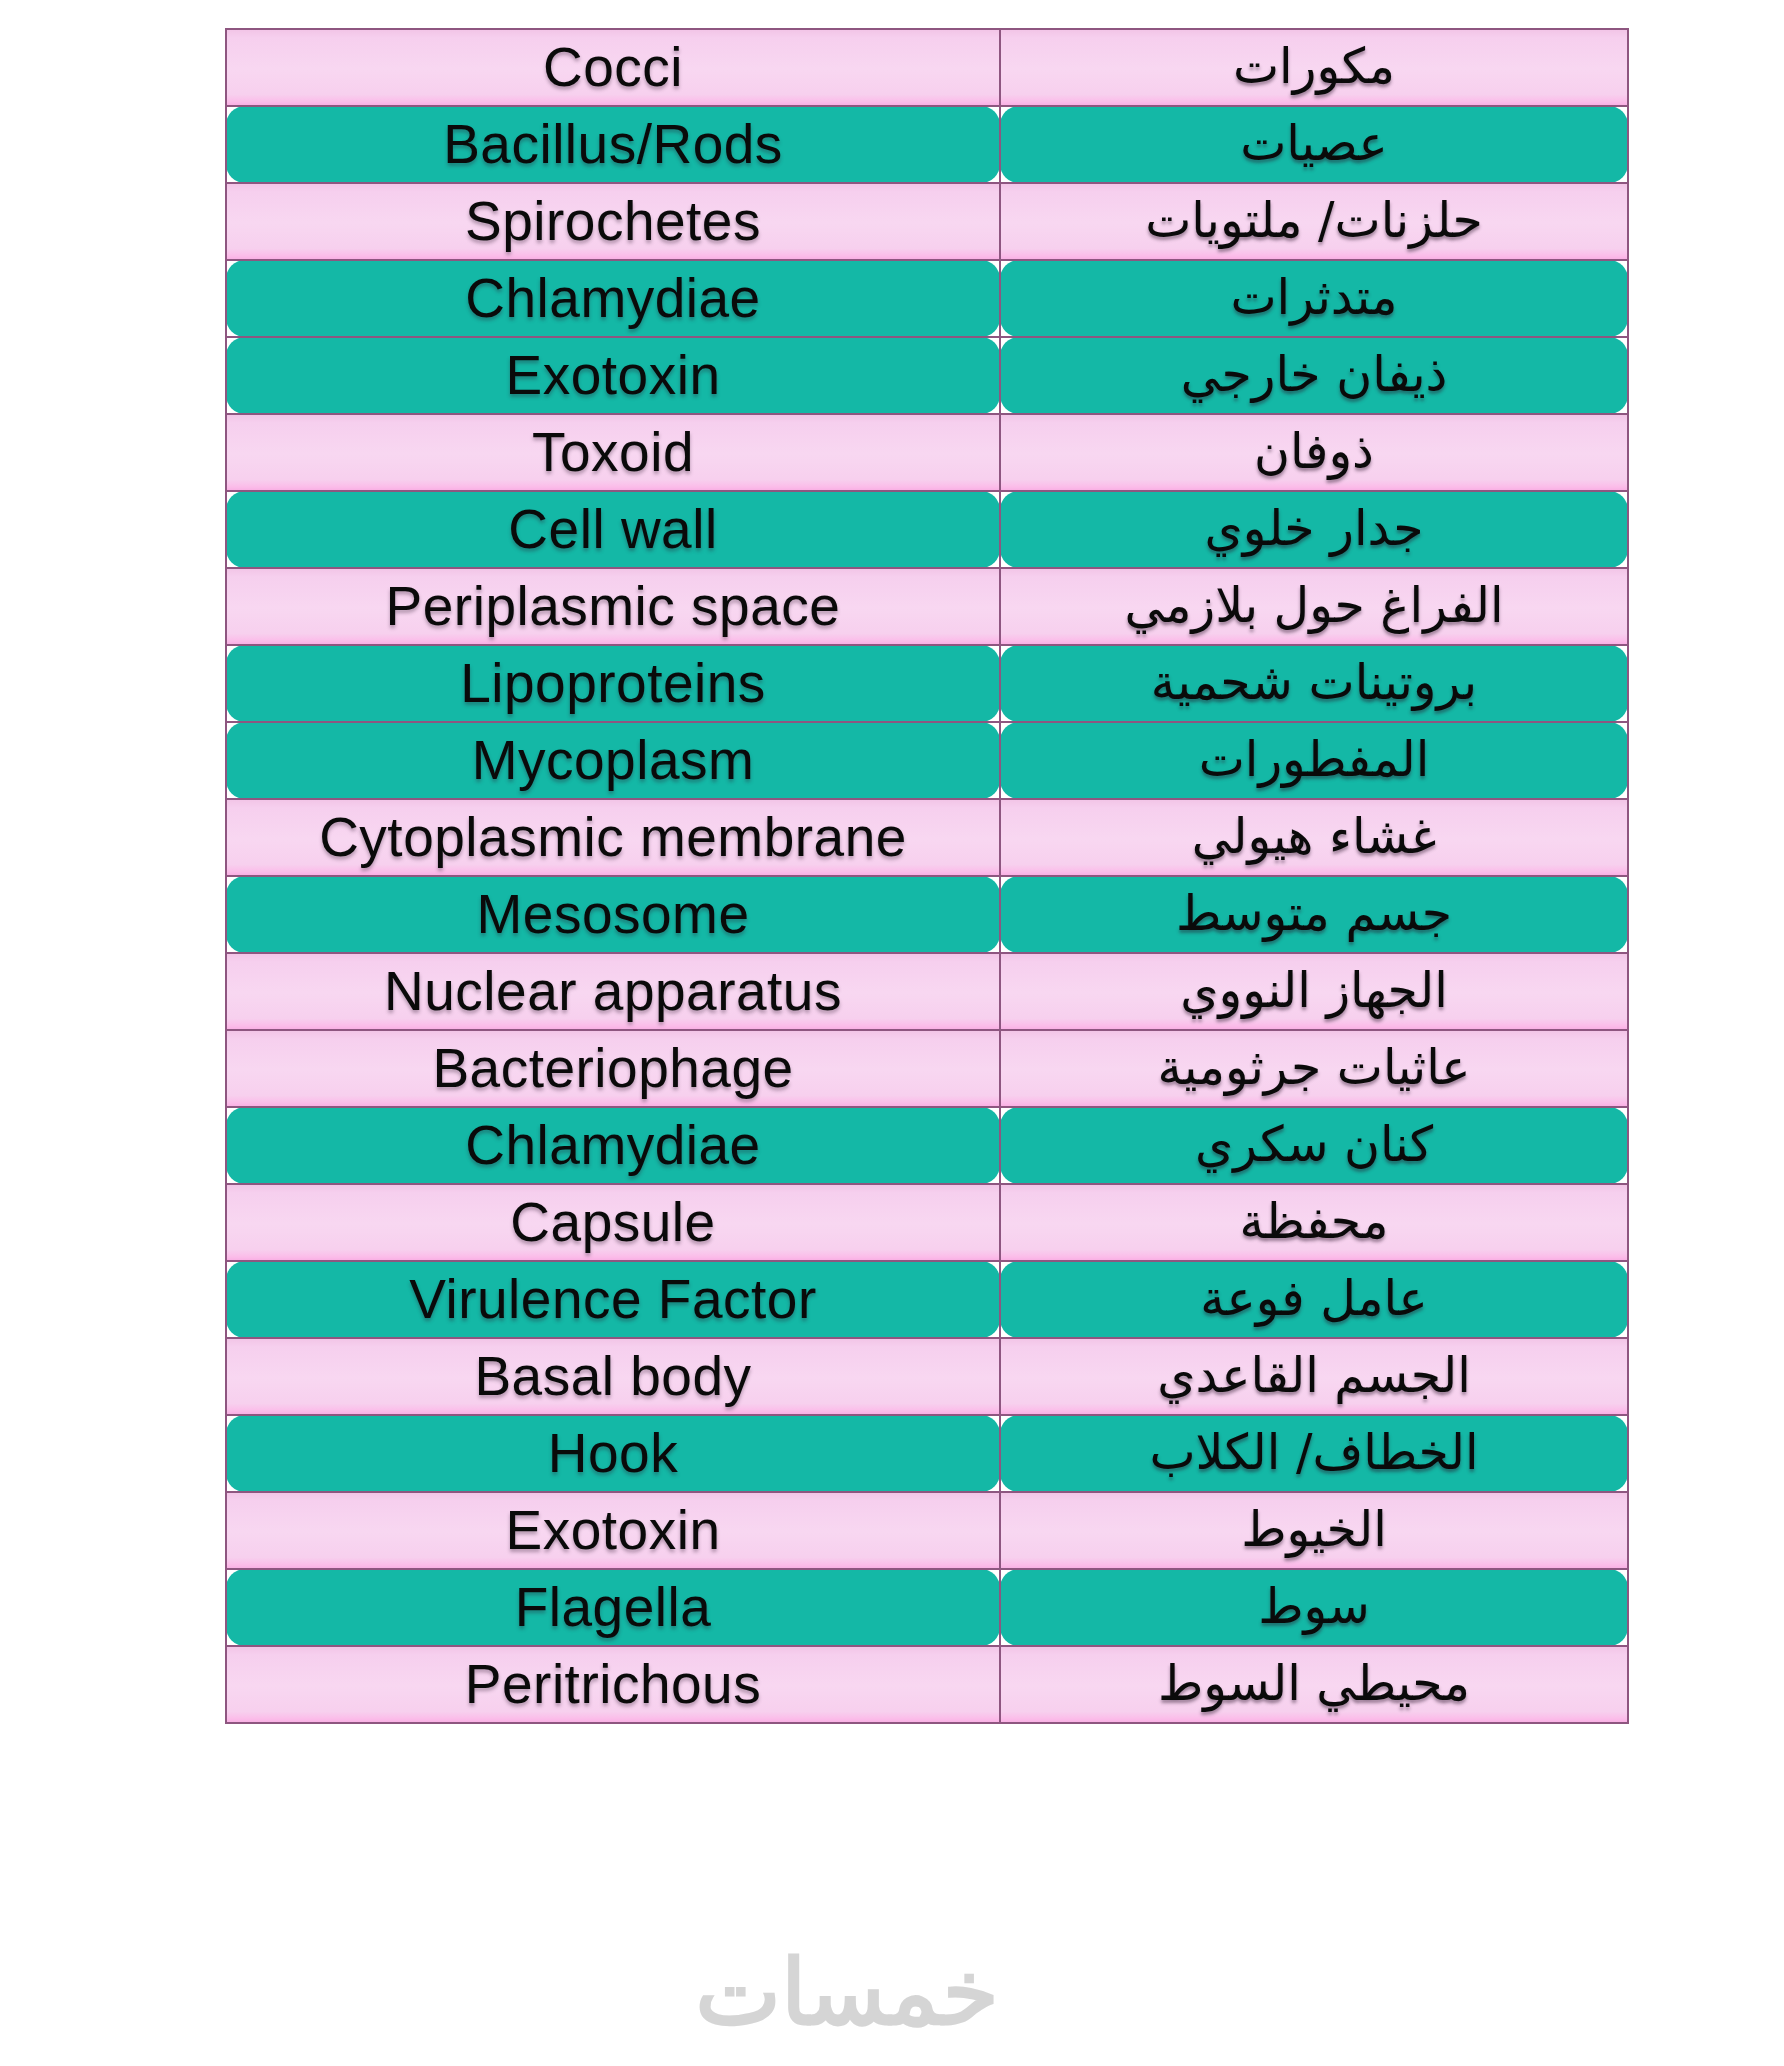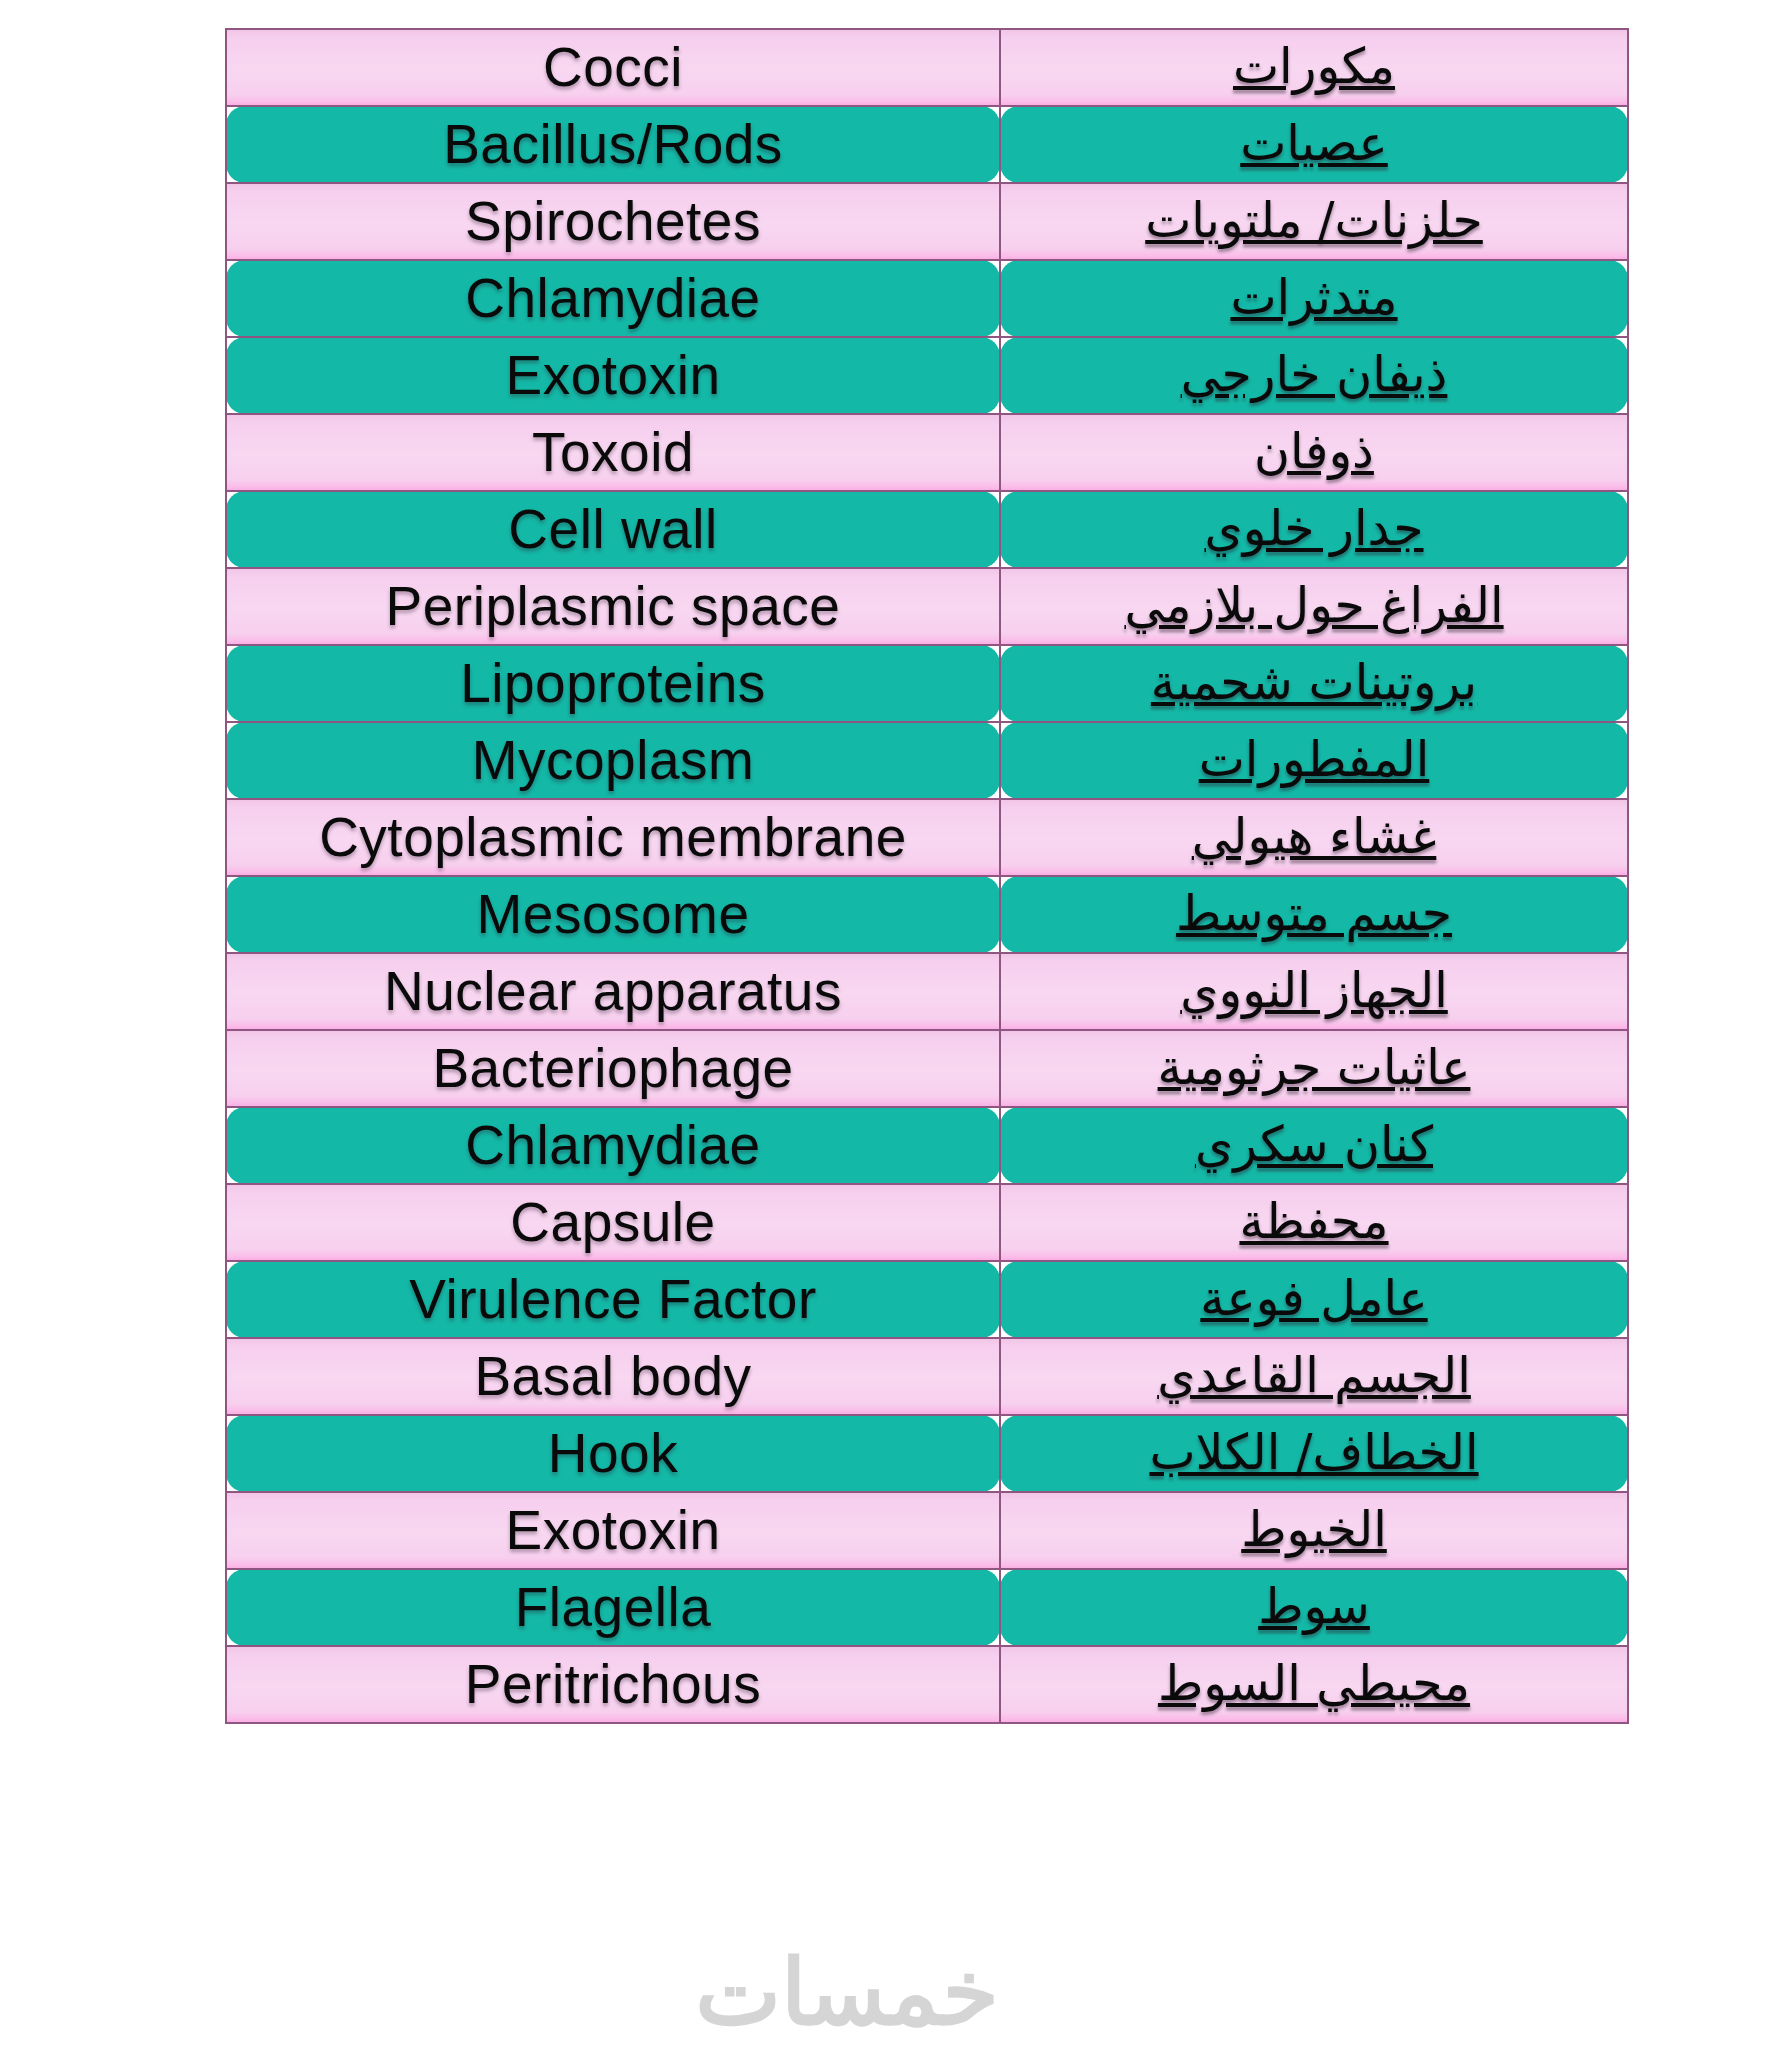--- a/index.html
+++ b/index.html
@@ -55,7 +55,6 @@
     color: #0a0a0a;
     text-shadow: 0 3.4px 3.4px rgba(45, 25, 45, 0.45);
     border-left-width: 1.5px;
-    text-decoration: underline;
   }
   tr.row-pink td {
     background: linear-gradient(180deg,

